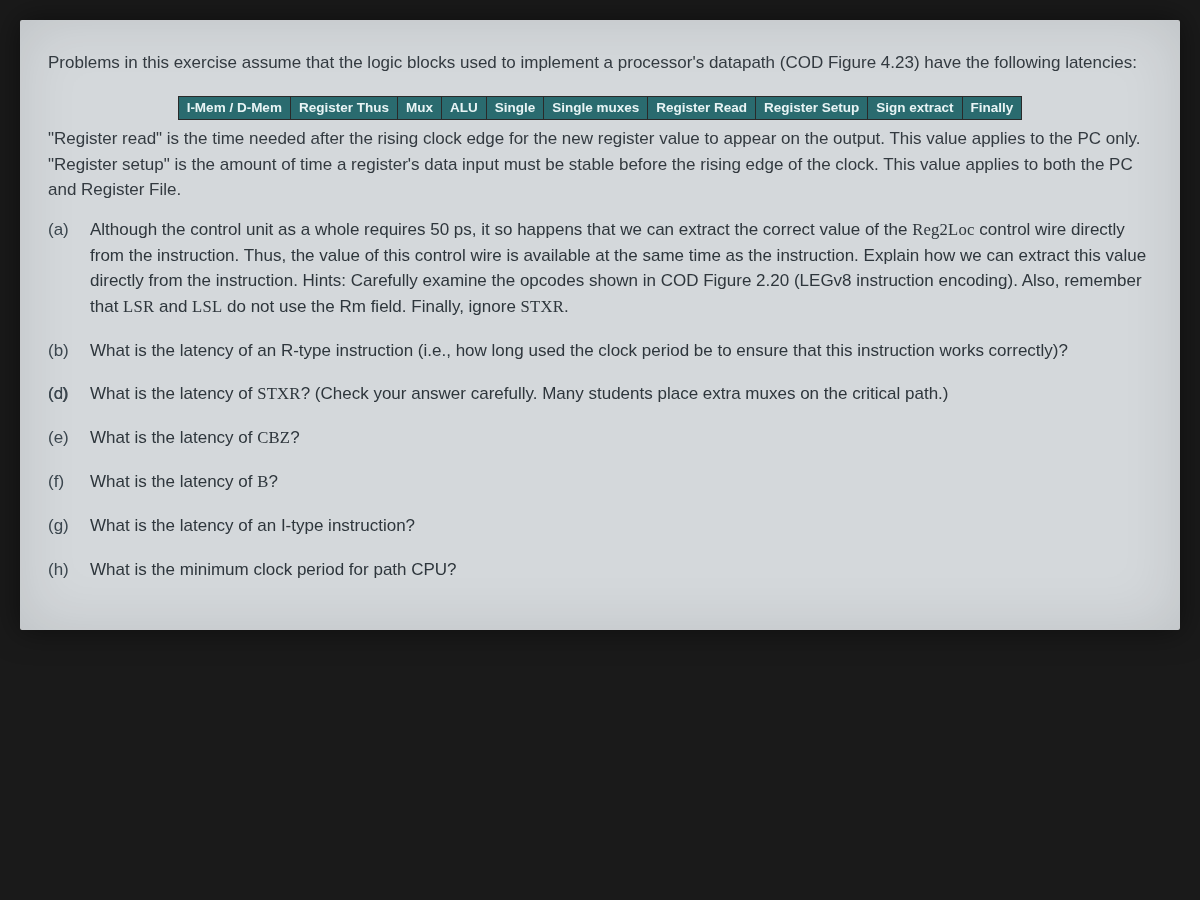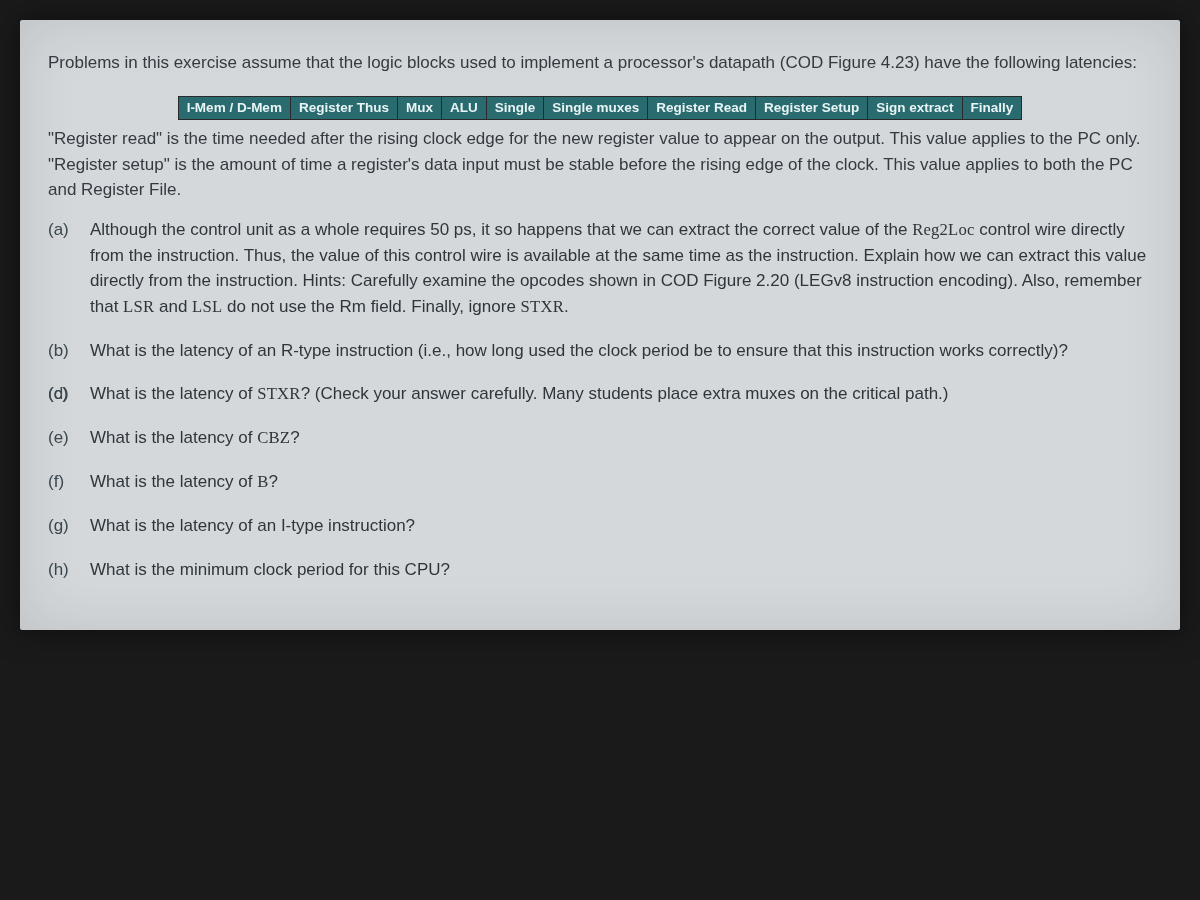--- a/index.html
+++ b/index.html
@@ -150,7 +150,7 @@
 
     <li>
       <span class="marker">(h)</span>
-      <span>What is the minimum clock period for this CPU?</span>
+      <span>What is the minimum clock period for path CPU?</span>
     </li>
 
   </ol>

